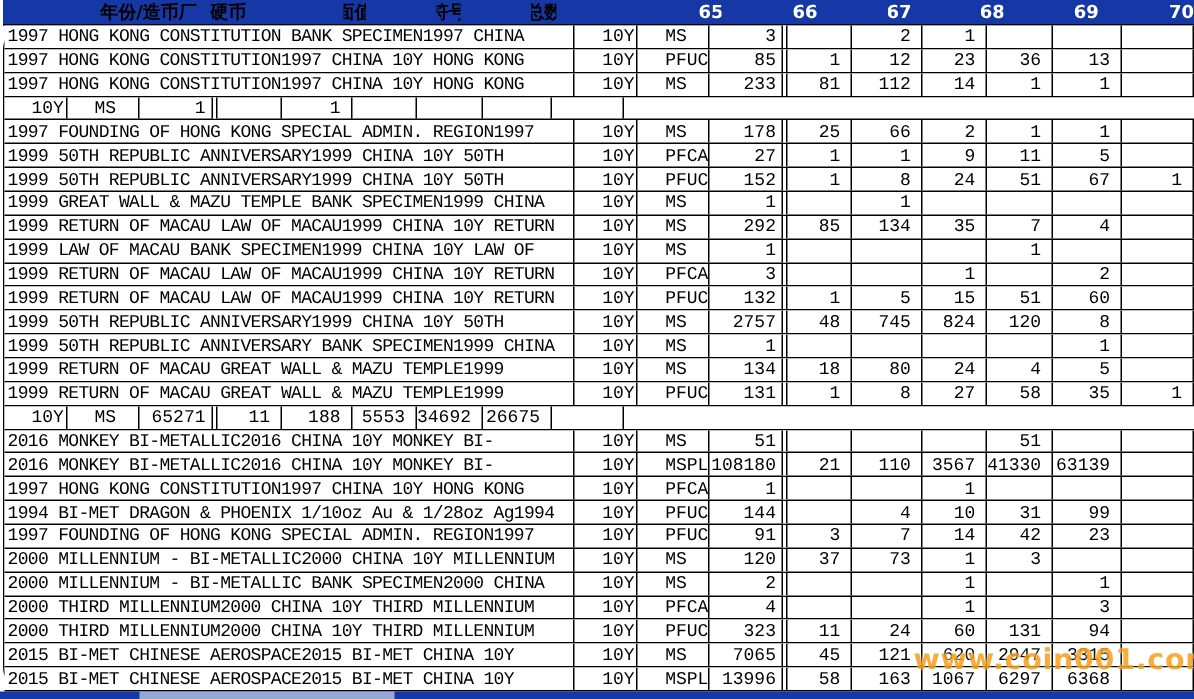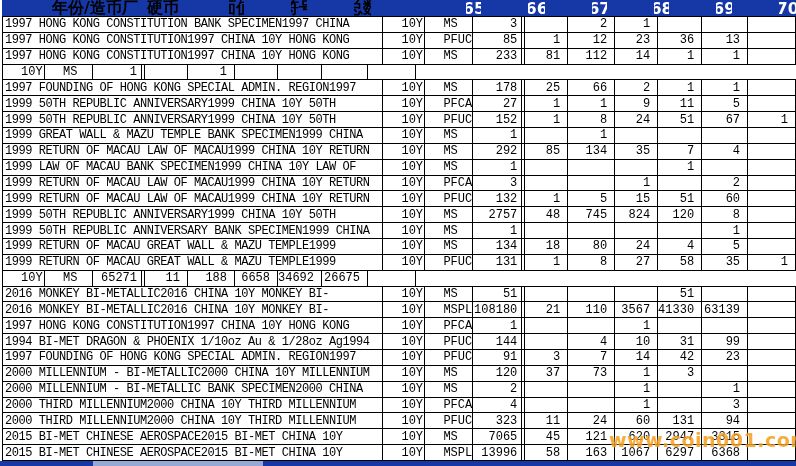--- a/index.html
+++ b/index.html
@@ -9,7 +9,7 @@
   
   .hdr{display:flex;height:16px;background:var(--header-bg,#1638A6);border-bottom:1px solid #000;}
   .hcell{box-sizing:border-box;display:flex;align-items:center;justify-content:center;
-         font-family:"DejaVu Sans","Liberation Sans",sans-serif;font-weight:bold;font-size:16px;
+         font-family:"DejaVu Sans","Liberation Sans",sans-serif;font-weight:bold;font-size:12px;
          white-space:nowrap;overflow:hidden;margin-left:47px;}
   .hc-cn{color:var(--header-text,#000);}
   .hc-num{color:var(--grade-header-text,#fff);}

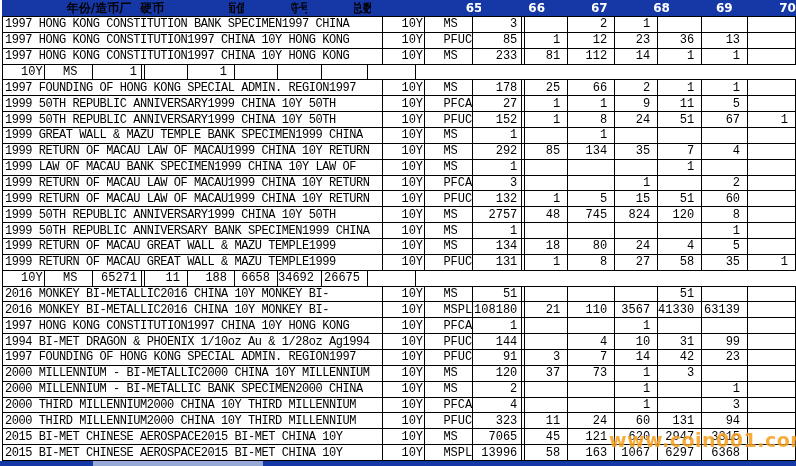--- a/index.html
+++ b/index.html
@@ -19,7 +19,7 @@
   .w-sep{width:3px}
   .w65{width:43px}.w66{width:47px}.w67{width:43px}.w68{width:44px}.w69{width:46px}.w70{width:48px}
   
-  .tbody{display:flex;flex-direction:column;height:444px;border-left:1px solid #000;}
+  .tbody{display:flex;flex-direction:column;height:444px;border-left:1px solid #000;border-radius:16px;}
   .row{flex:1;display:flex;border-bottom:1px solid #000;box-sizing:border-box;background:#fff;}
   .cell{box-sizing:border-box;border-right:1px solid #000;display:flex;align-items:center;
         font-size:12px;line-height:1;white-space:nowrap;overflow:hidden;color:#000;}

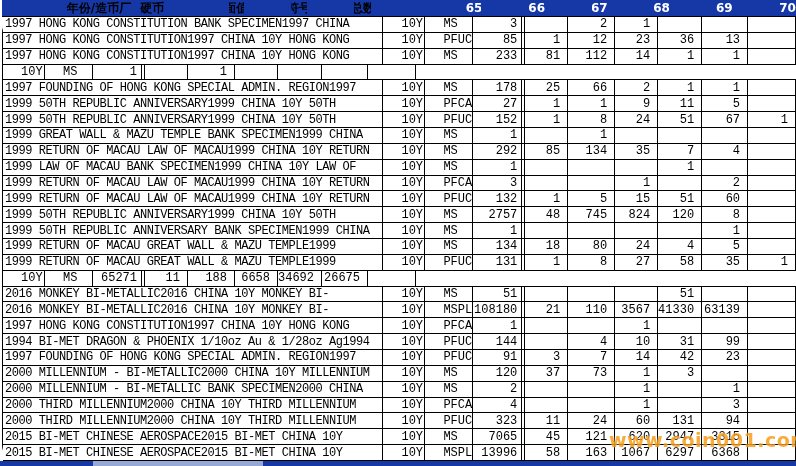--- a/index.html
+++ b/index.html
@@ -294,7 +294,7 @@
     <div class="sep w-sep"></div>
     <div class="cell c-g w65">11</div>
     <div class="cell c-g w66">188</div>
-    <div class="cell c-g w67">6658</div>
+    <div class="cell c-g w67">5553</div>
     <div class="cell c-g w68">34692</div>
     <div class="cell c-g w69">26675</div>
     <div class="cell c-g w70"></div>

